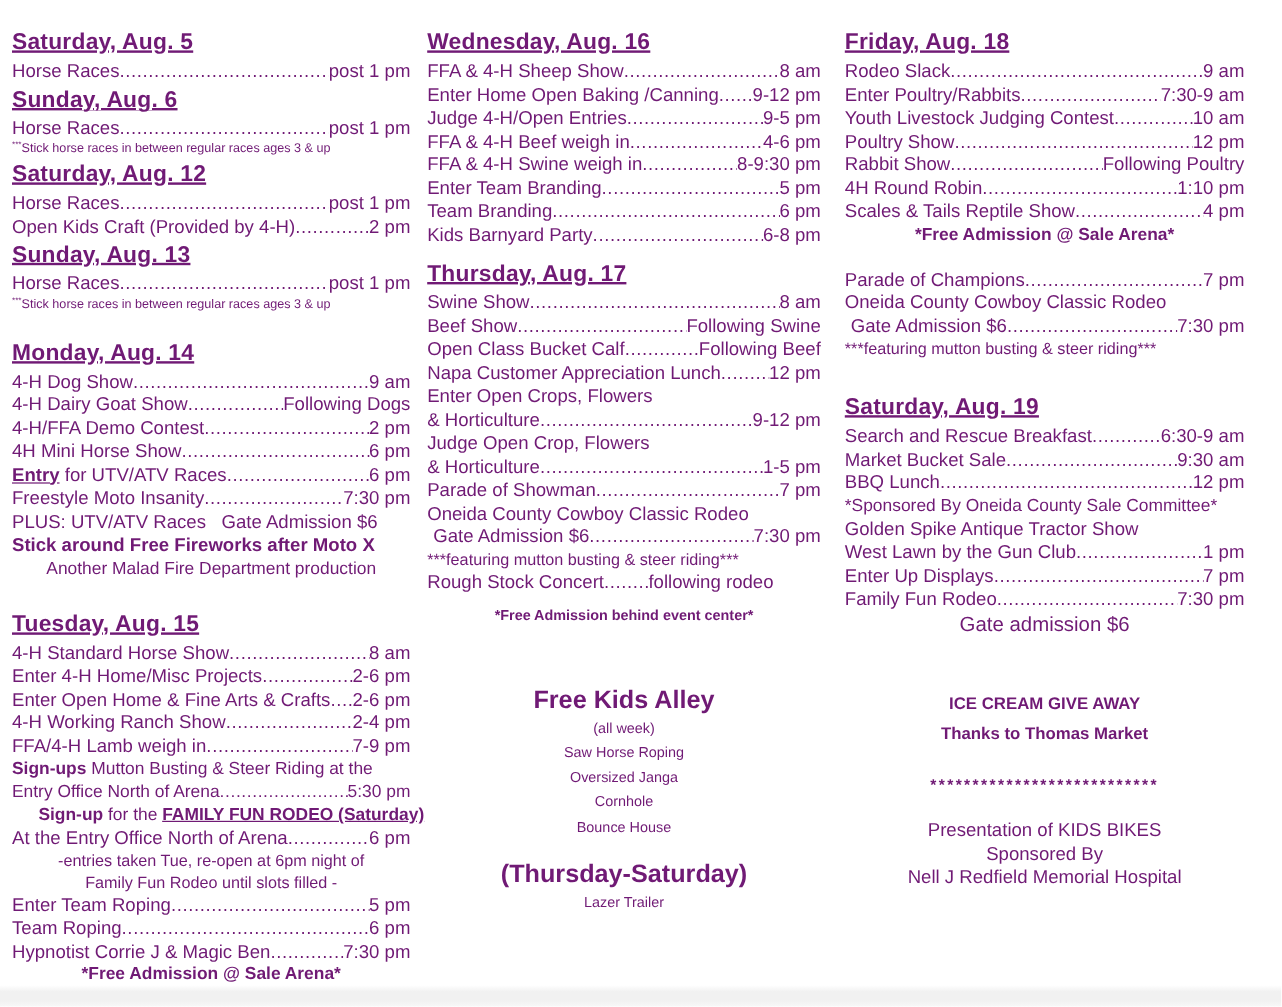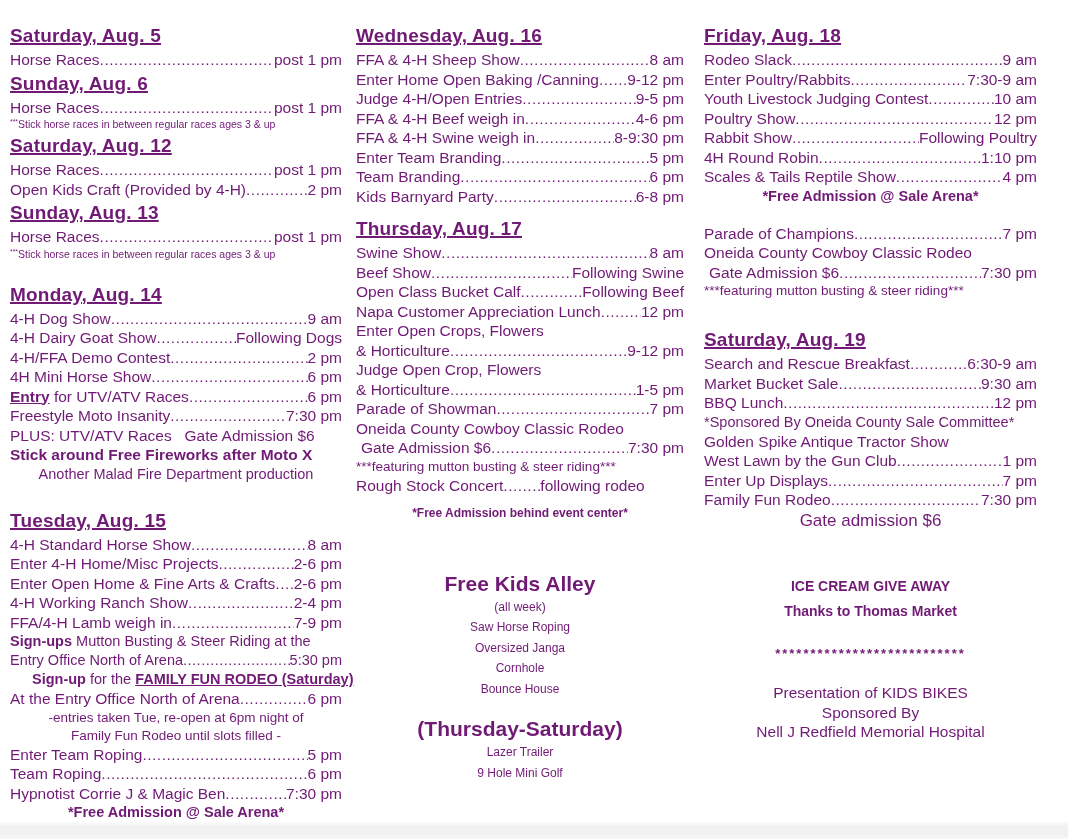--- a/index.html
+++ b/index.html
@@ -342,9 +342,6 @@
         <div class="row center comic">
           <span class="label"><span>Lazer Trailer</span></span>
         </div>
-        <div class="row center comic">
-          <span class="label"><span>9 Hole Mini Golf</span></span>
-        </div>
       </section>
     </div>
   <div class="col" id="col3">

